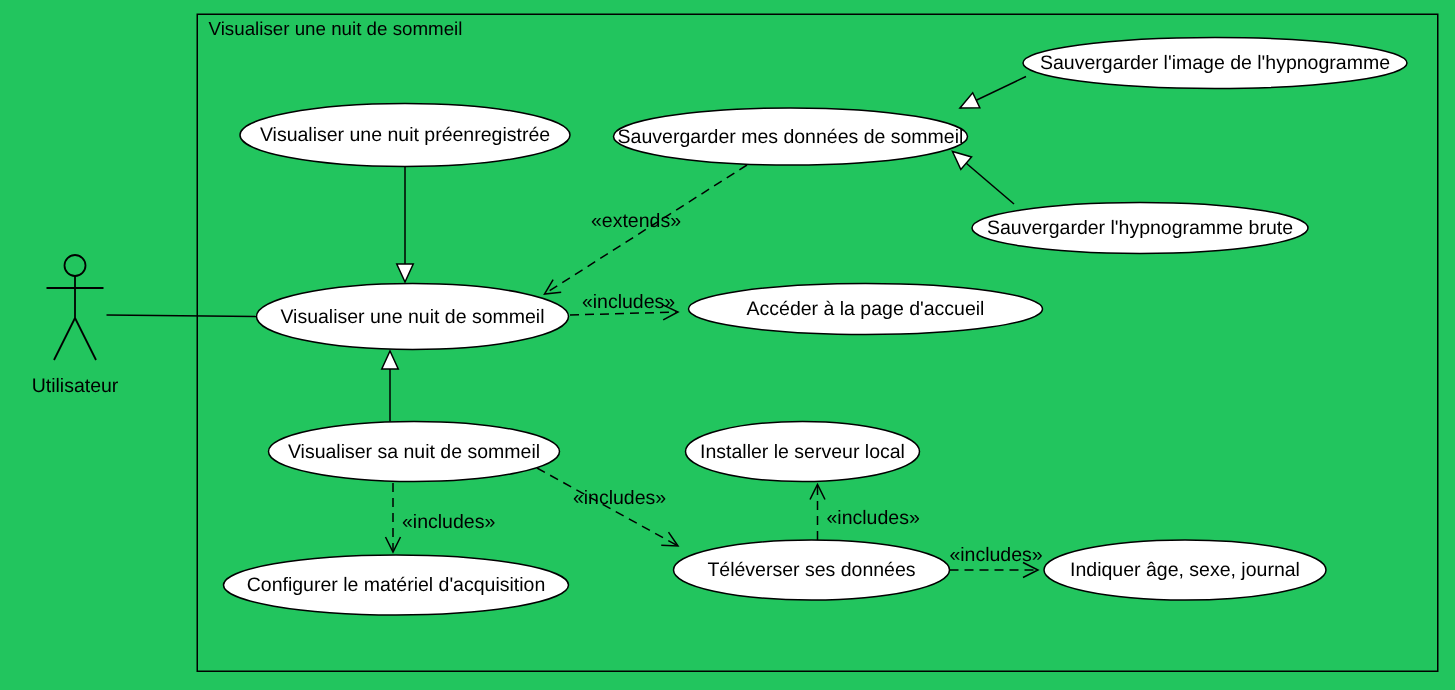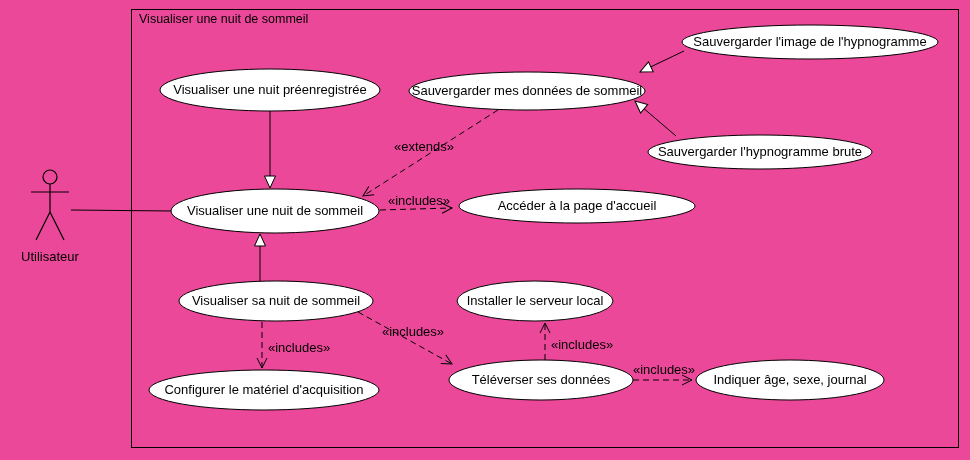--- a/index.html
+++ b/index.html
@@ -14,7 +14,7 @@
     position: relative;
     width: 970px;
     height: 460px;
-    background: #ec4899;
+    background: #22c55e;
   }
   svg {
     display: block;

